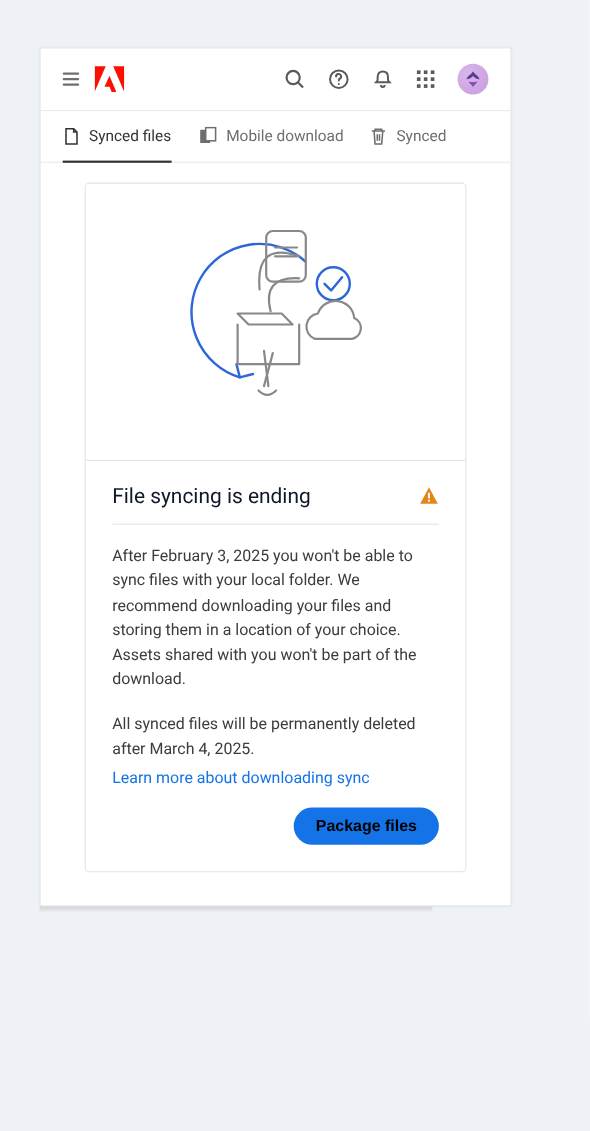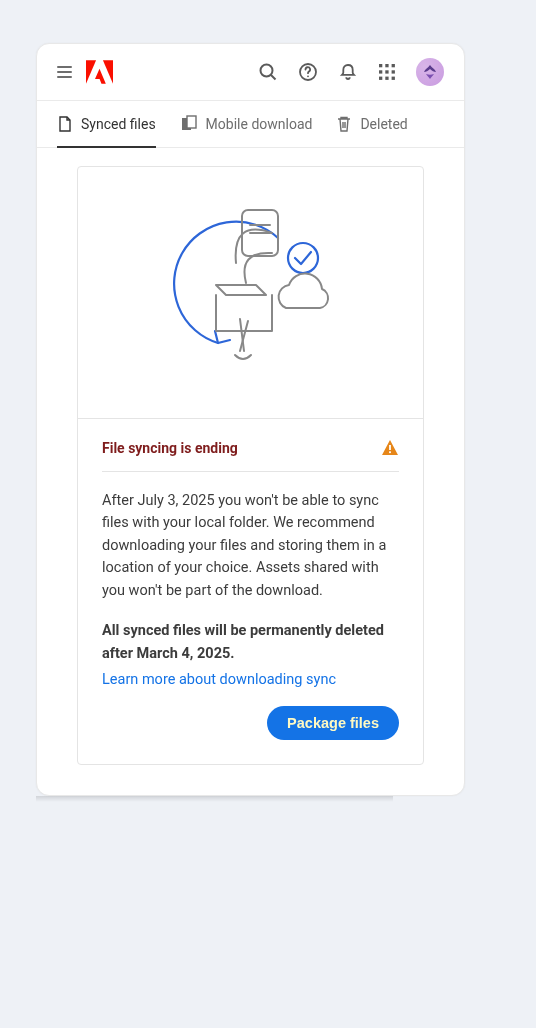--- a/index.html
+++ b/index.html
@@ -16,7 +16,7 @@
       width: 429px;
       margin: 43px 0 0 36px;
       border: 1px solid #e8e8e8;
-      border-radius: 13px;
+      border-radius: 2px;
       box-shadow: 0 0 2px rgba(0,0,0,0.05);
       position: relative;
     }

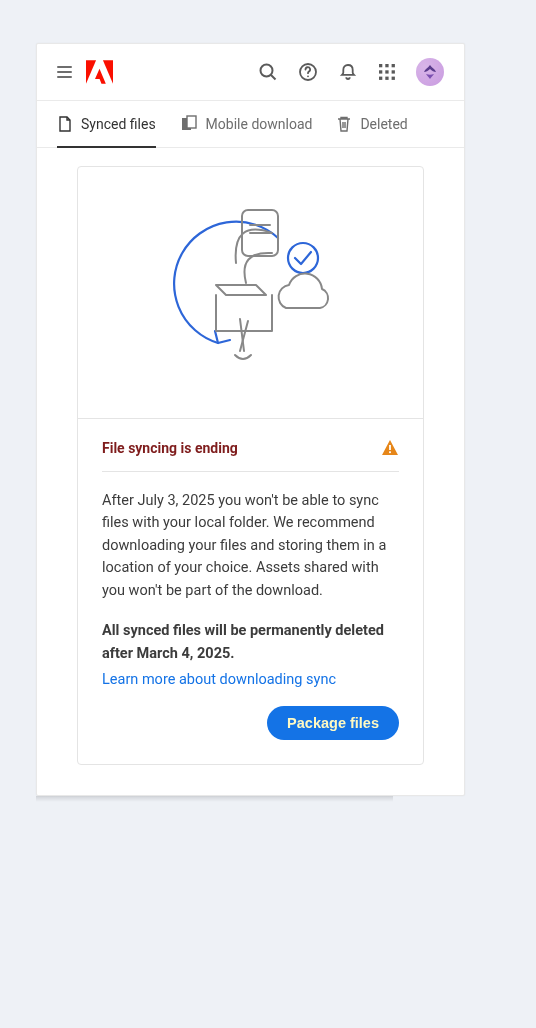--- a/index.html
+++ b/index.html
@@ -170,7 +170,7 @@
           <line x1="7" y1="7" x2="7" y2="13"></line>
           <line x1="9" y1="7" x2="9" y2="13"></line>
       </svg>
-      <span>Deleted</span>
+      <span>Synced</span>
     </div>
   </div>
 

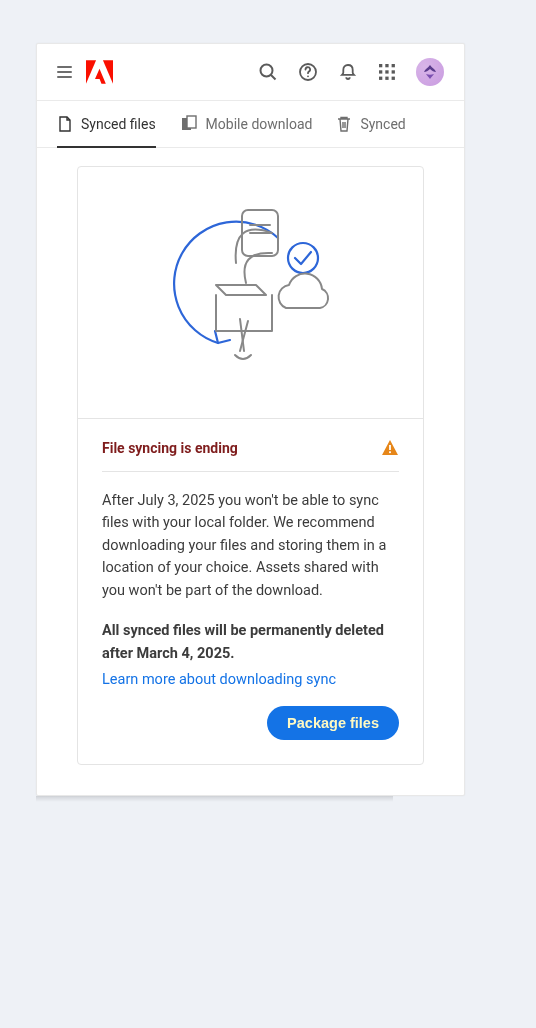--- a/index.html
+++ b/index.html
@@ -70,7 +70,7 @@
       padding-bottom: 14px; border-bottom: 1px solid #e4e4e4;
       margin-bottom: 18px;
     }
-    .card-title { font-size: 14px; font-weight: 700; color: #7f1d1d; }
+    .card-title { font-size: 19px; font-weight: 400; color: #0f172a; }
     .card-text { font-size: 14.5px; color: #3c3c3c; line-height: 1.55; margin-bottom: 18px; }
     .card-text:last-of-type { margin-bottom: 4px; font-weight: bold; }
     .link { color: #1473e6; font-size: 14.5px; text-decoration: none; cursor: pointer; }

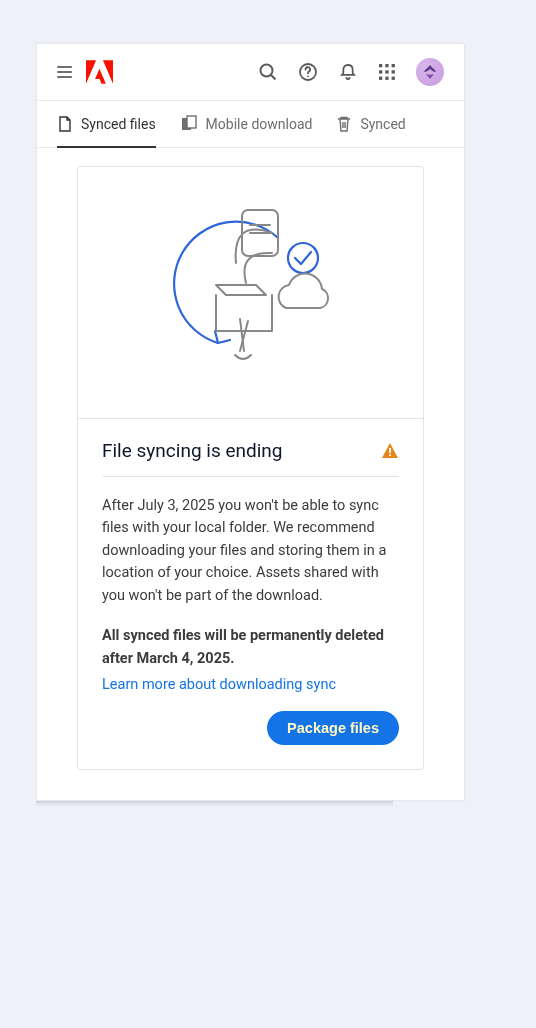--- a/index.html
+++ b/index.html
@@ -204,7 +204,7 @@
             <rect x="8.1" y="12.3" width="1.8" height="1.8" fill="#fff"></rect>
           </svg>
         </div>
-        <p class="card-text">After July 3, 2025 you won't be able to sync files with your local folder. We recommend downloading your files and storing them in a location of your choice. Assets shared with you won't be part of the download.</p>
+        <p class="card-text">After February 3, 2025 you won't be able to sync files with your local folder. We recommend downloading your files and storing them in a location of your choice. Assets shared with you won't be part of the download.</p>
         <p class="card-text">All synced files will be permanently deleted after March 4, 2025.</p>
         <a class="link">Learn more about downloading sync</a>
         <div class="card-actions">

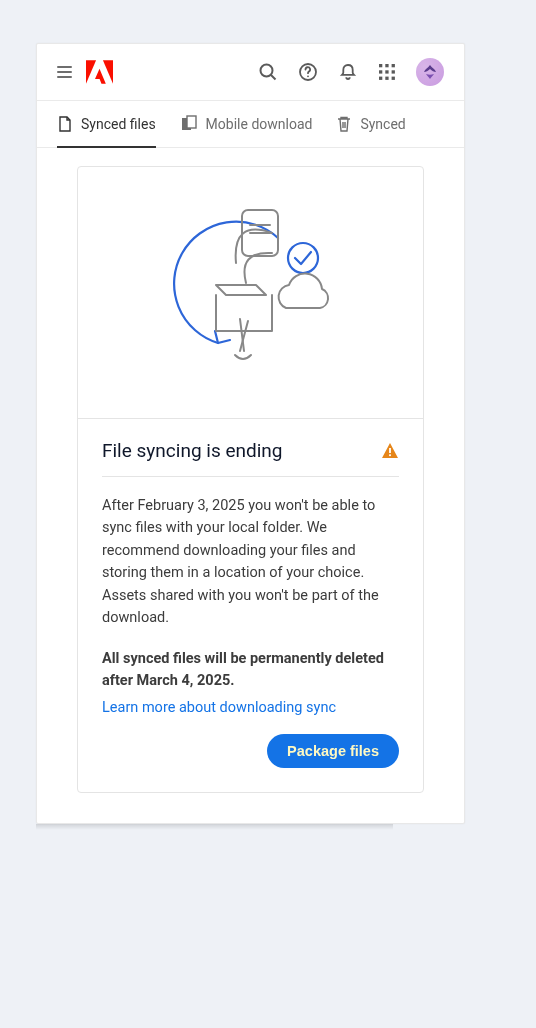--- a/index.html
+++ b/index.html
@@ -72,7 +72,7 @@
     }
     .card-title { font-size: 19px; font-weight: 400; color: #0f172a; }
     .card-text { font-size: 14.5px; color: #3c3c3c; line-height: 1.55; margin-bottom: 18px; }
-    .card-text:last-of-type { margin-bottom: 4px; font-weight: bold; }
+    .card-text:last-of-type { margin-bottom: 4px; }
     .link { color: #1473e6; font-size: 14.5px; text-decoration: none; cursor: pointer; }
     .card-actions { display: flex; justify-content: flex-end; margin-top: 18px; }
     .primary-btn {

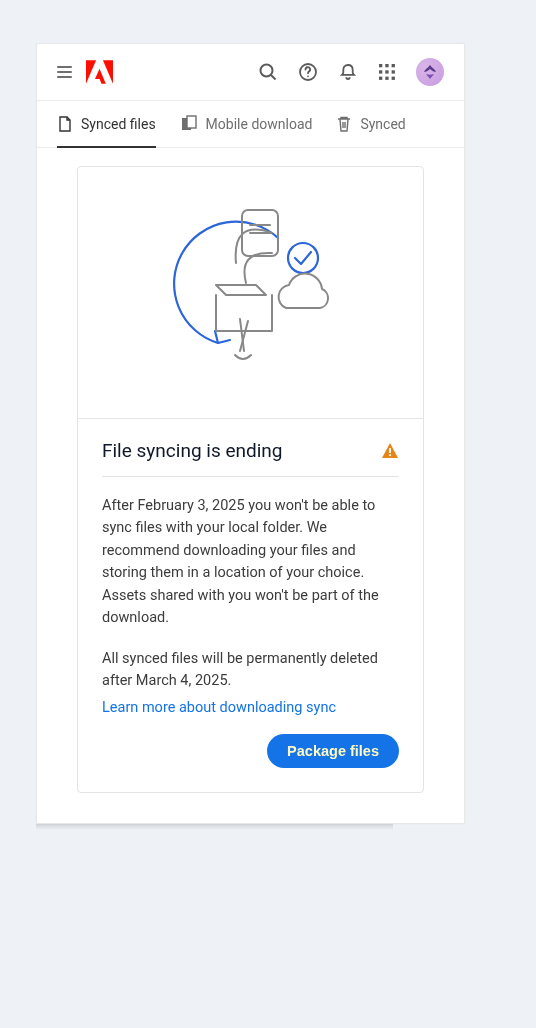--- a/index.html
+++ b/index.html
@@ -76,7 +76,7 @@
     .link { color: #1473e6; font-size: 14.5px; text-decoration: none; cursor: pointer; }
     .card-actions { display: flex; justify-content: flex-end; margin-top: 18px; }
     .primary-btn {
-      background: #1473e6; color: #fef9c3; border: none;
+      background: #1473e6; color: #000000; border: none;
       padding: 9px 20px; border-radius: 18px;
       font-size: 14.5px; font-weight: 600; cursor: pointer;
     }

